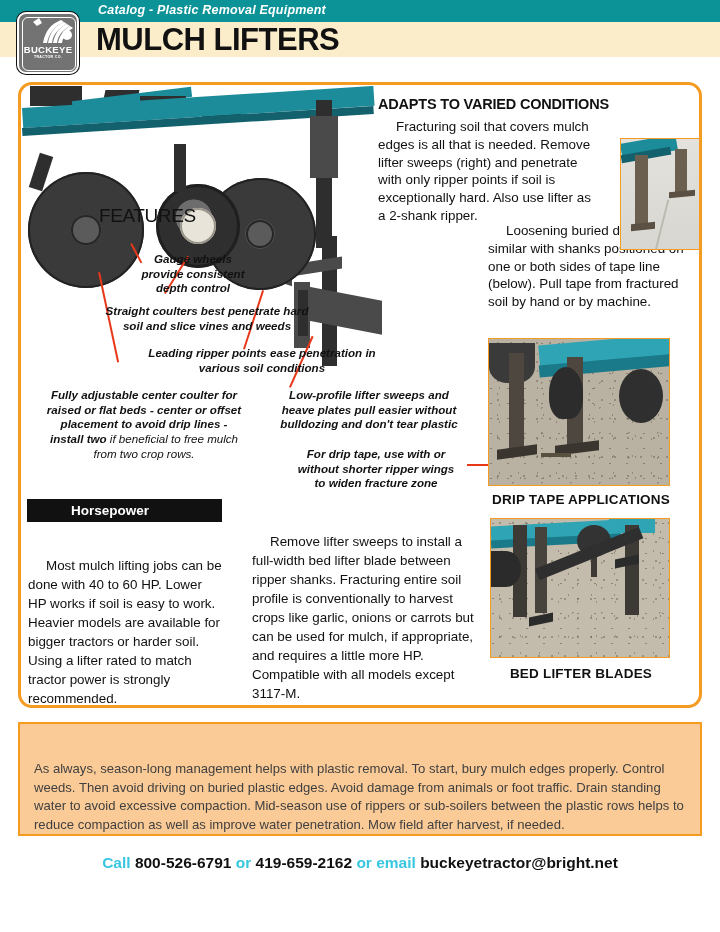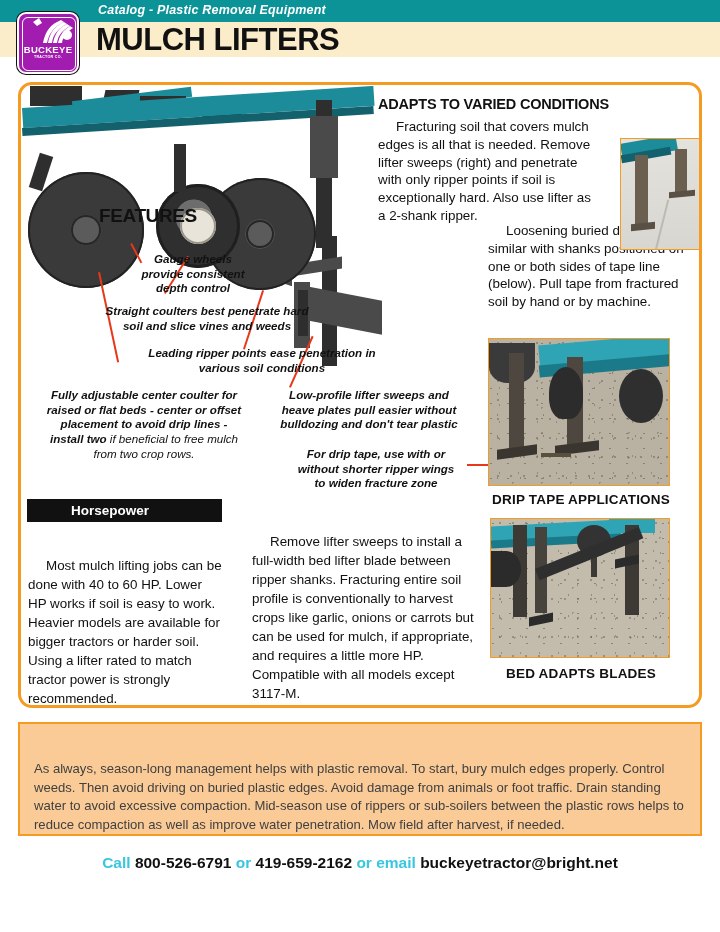--- a/index.html
+++ b/index.html
@@ -33,7 +33,7 @@
   }
   #logo{
     position:absolute;left:17px;top:12px;width:58px;height:58px;
-    background:#a21caf;border:2px solid #fff;border-radius:9px;
+    background:#737373;border:2px solid #fff;border-radius:9px;
     box-shadow:0 0 0 1px #111;
     overflow:hidden;
   }

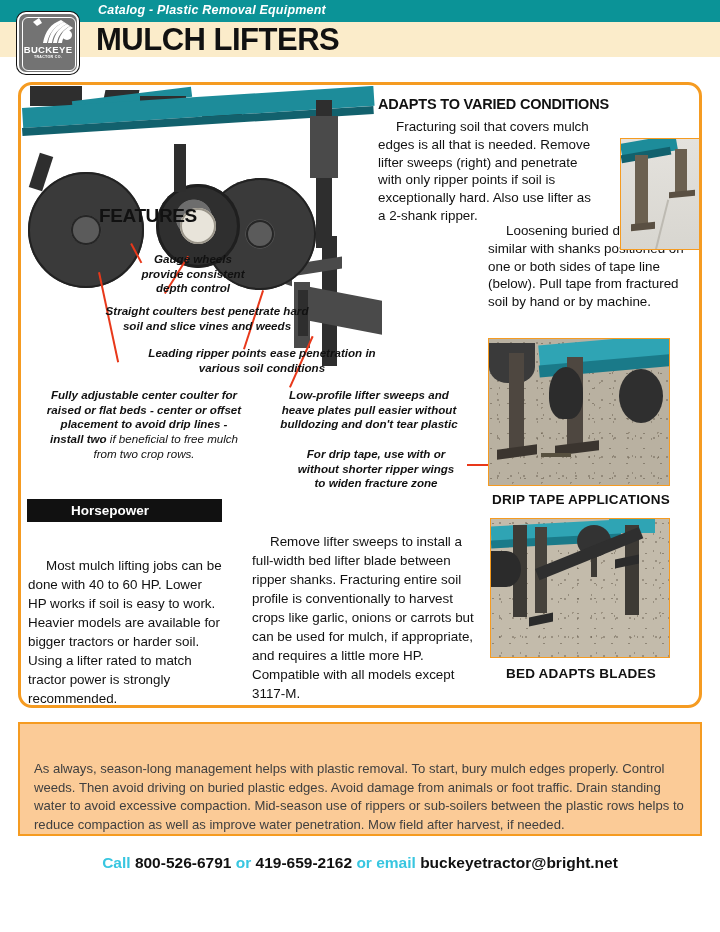--- a/index.html
+++ b/index.html
@@ -89,7 +89,7 @@
 
   
   .feat-head{
-    position:absolute;font-weight:bold;font-size:19px;color:#111;
+    position:absolute;font-weight:normal;font-size:19px;color:#111;
     letter-spacing:-0.4px;font-stretch:condensed;
   }
   .callout{

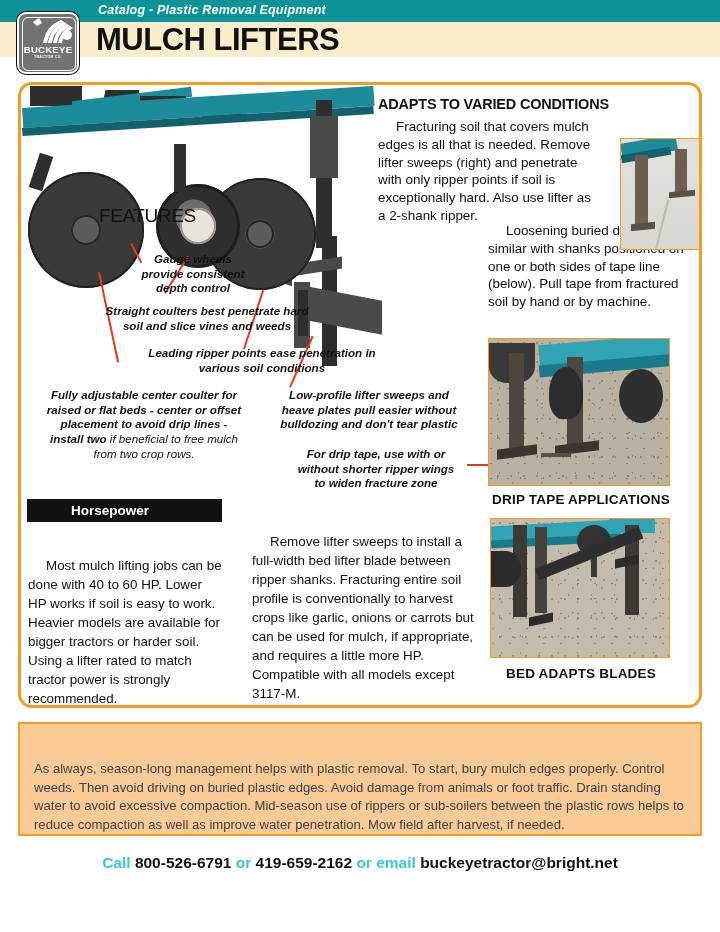--- a/index.html
+++ b/index.html
@@ -310,7 +310,7 @@
   <div style="position:absolute;left:38px;top:96px;width:24px;height:9px;background:#2b2b2b;transform:skewY(-12deg);"></div>
   <div style="position:absolute;left:124px;top:38px;width:24px;height:9px;background:#2b2b2b;transform:skewY(-12deg);"></div>
 </div>
-<div class="cap" style="left:486px;top:666px;width:190px;">BED ADAPTS BLADES</div>
+<div class="cap" style="left:486px;top:666px;width:190px;">BED LIFTER BLADES</div>
 
 <div id="bottom-panel">
   <div id="bp-body">As always, season-long management helps with plastic removal. To start, bury mulch edges properly. Control weeds. Then avoid driving on buried plastic edges. Avoid damage from animals or foot traffic. Drain standing water to avoid excessive compaction. Mid-season use of rippers or sub-soilers between the plastic rows helps to reduce compaction as well as improve water penetration. Mow field after harvest, if needed.</div>

